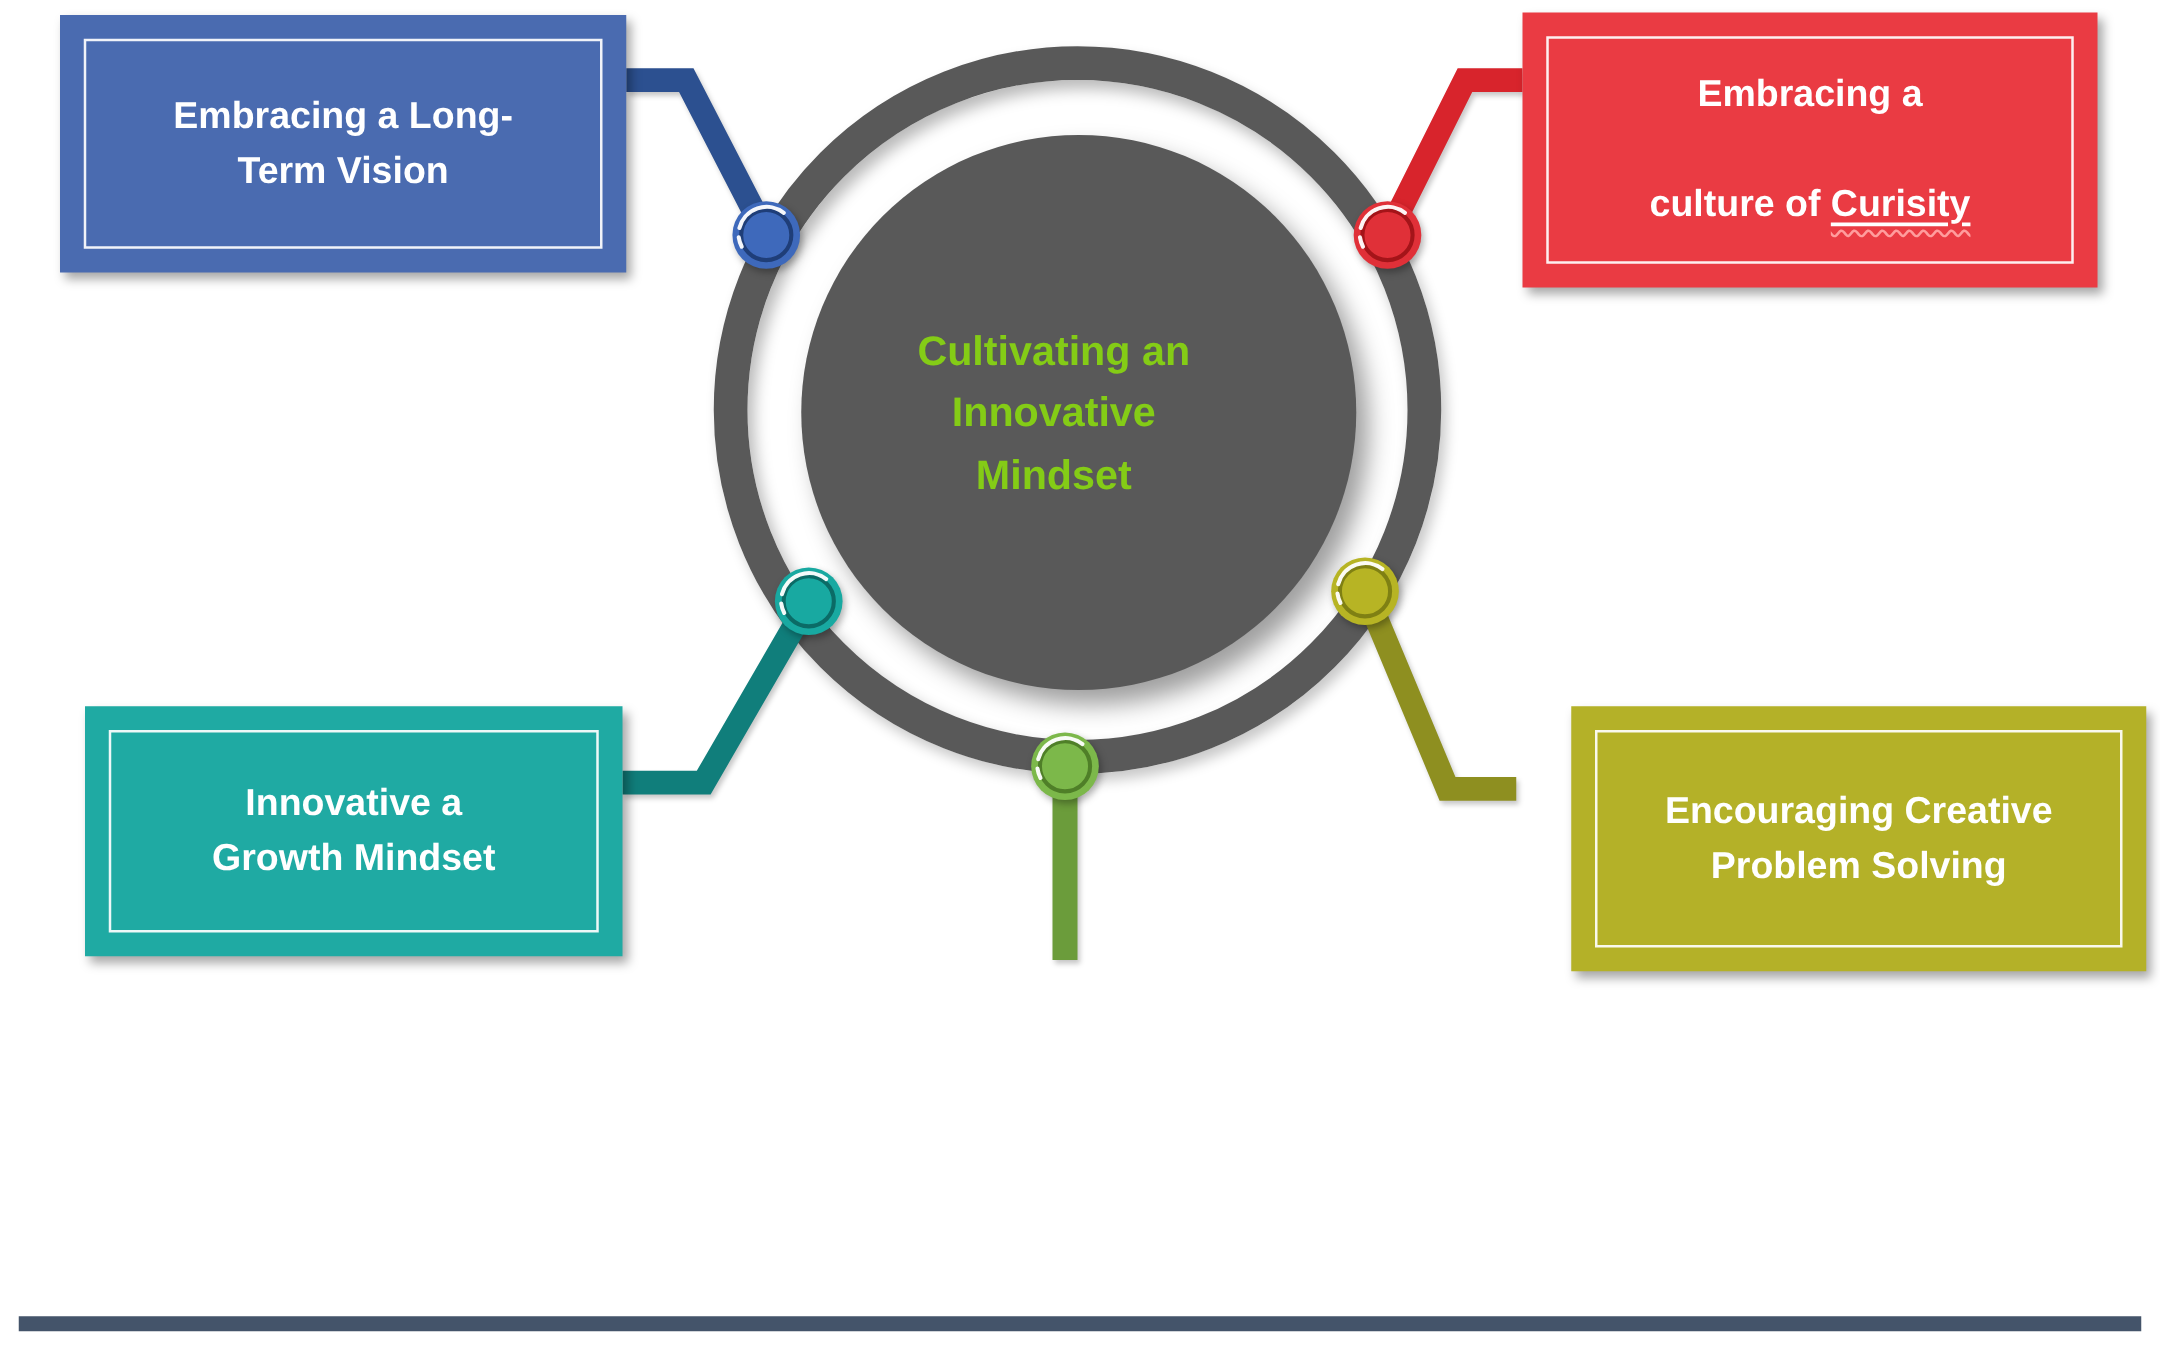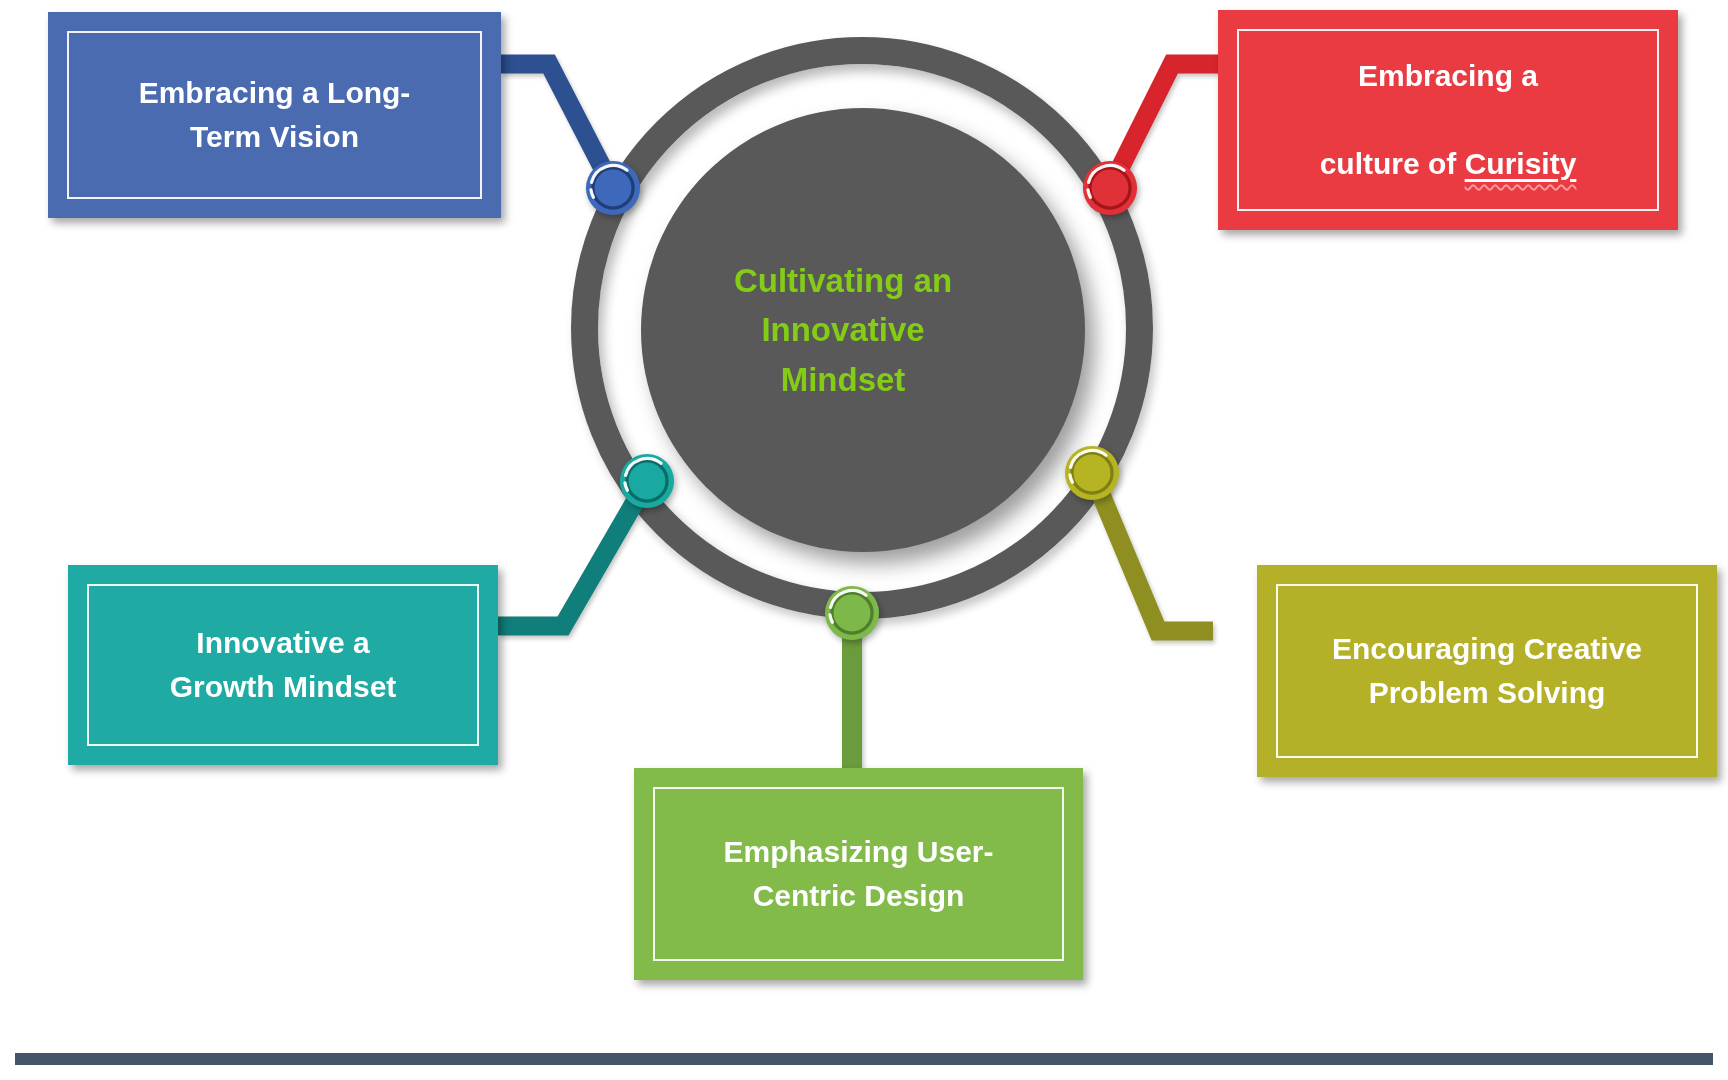--- a/index.html
+++ b/index.html
@@ -150,11 +150,6 @@
 Problem Solving</div>
   </div>
 
-  <div class="box" style="left: 634px; top: 768px; width: 449px; height: 212px; --fill: #83BB4B; --line: #6B9C3B; --dot-fill: #7CB84A; --dot-ring: #4F7F28;">
-    <div class="box-border"></div>
-    <div class="box-label">Emphasizing User-
-Centric Design</div>
-  </div>
 
   <div class="footer-bar" style="background: rgb(68, 84, 106);"></div>
 

